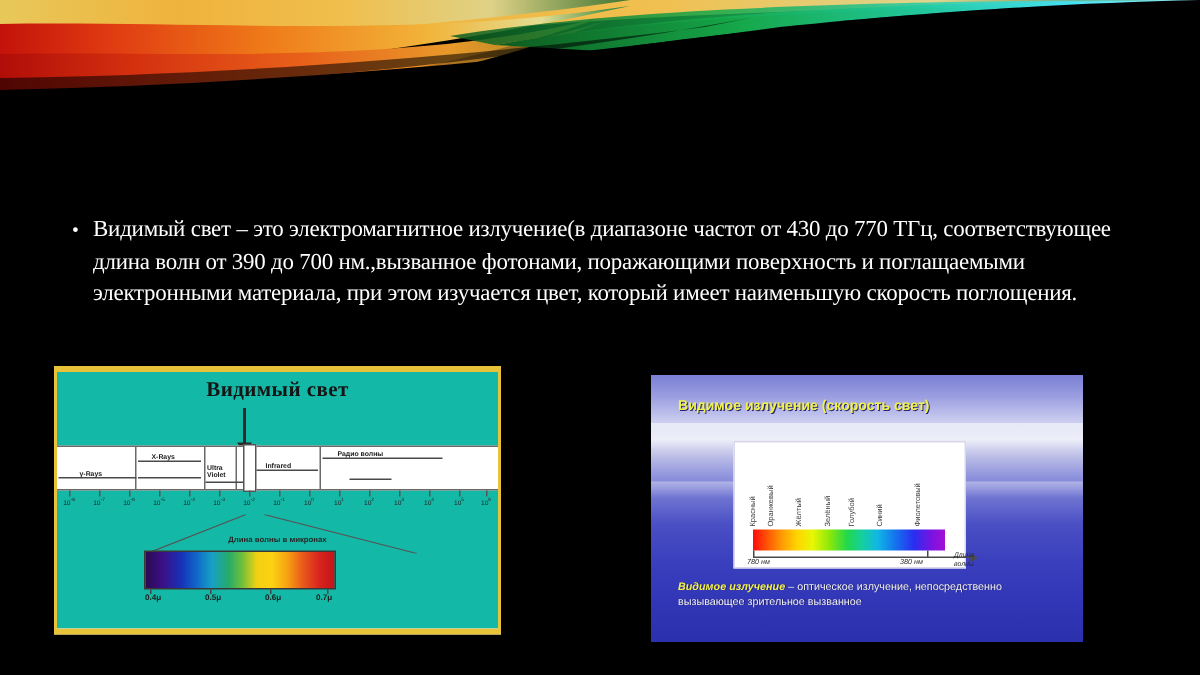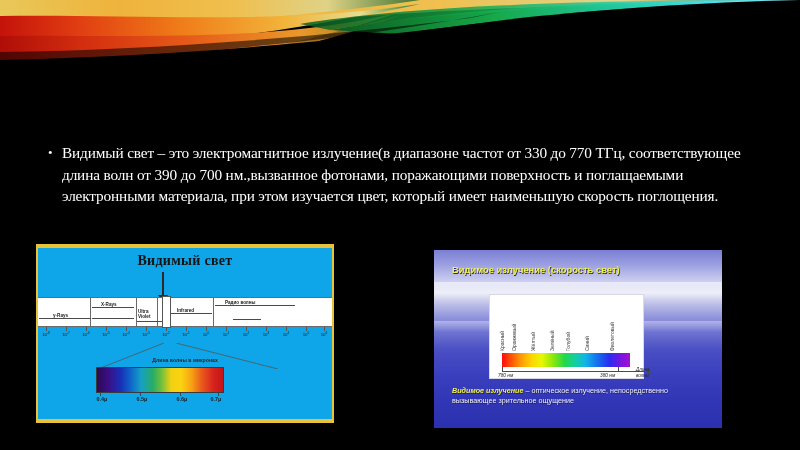--- a/index.html
+++ b/index.html
@@ -224,7 +224,7 @@
   <div class="bullet-block">
     <div class="bullet-row">
       <span class="bullet-dot">•</span>
-      <span class="bullet-text">Видимый свет – это электромагнитное излучение(в диапазоне частот от 330 до 770 ТГц, соответствующее длина волн от 390 до 700 нм.,вызванное фотонами, поражающими поверхность и поглащаемыми электронными материала, при этом изучается цвет, который имеет  наименьшую скорость поглощения.</span>
+      <span class="bullet-text">Видимый свет – это электромагнитное излучение(в диапазоне частот от 430 до 770 ТГц, соответствующее длина волн от 390 до 700 нм.,вызванное фотонами, поражающими поверхность и поглащаемыми электронными материала, при этом изучается цвет, который имеет  наименьшую скорость поглощения.</span>
     </div>
   </div>
 

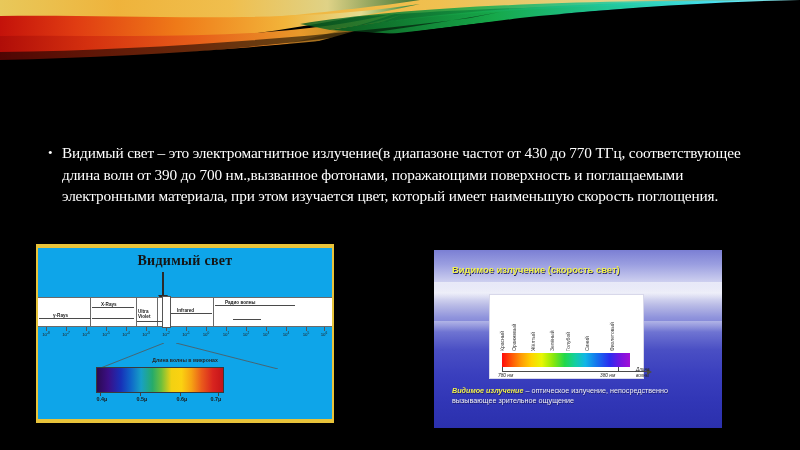--- a/index.html
+++ b/index.html
@@ -34,7 +34,7 @@
     border-left:2px solid #e8c33a;border-right:2px solid #e8c33a;
     overflow:hidden;
   }
-  .fig-left .inner{position:absolute;inset:0;background:#0ea5e9;}
+  .fig-left .inner{position:absolute;inset:0;background:#14b8a6;}
   .fl-title{
     position:absolute;left:0;right:0;top:5px;text-align:center;
     font-family:"Liberation Serif",serif;font-weight:bold;

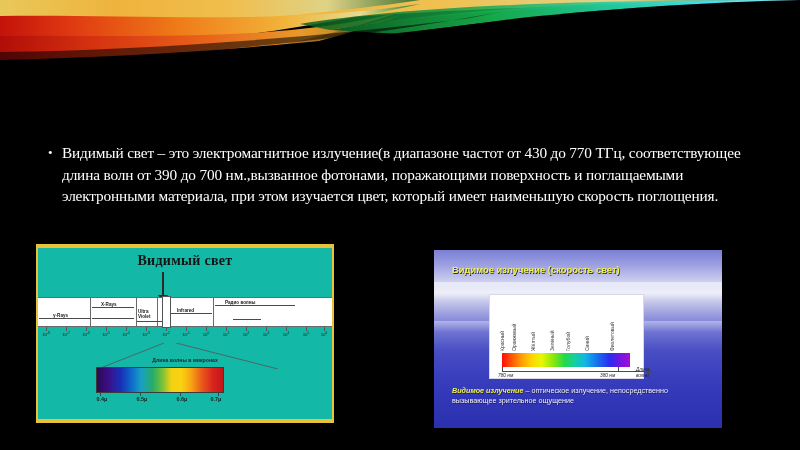--- a/index.html
+++ b/index.html
@@ -346,7 +346,7 @@
     </div>
 
     <div class="fr-cap">
-      <i>Видимое излучение</i><span> – оптическое излучение, непосредственно вызывающее зрительное ощущение</span>
+      <i>Видимое излучение</i><span> – оптическое излучение, непосредственно вызывающее зрительное вызванное</span>
     </div>
   </div>
 

